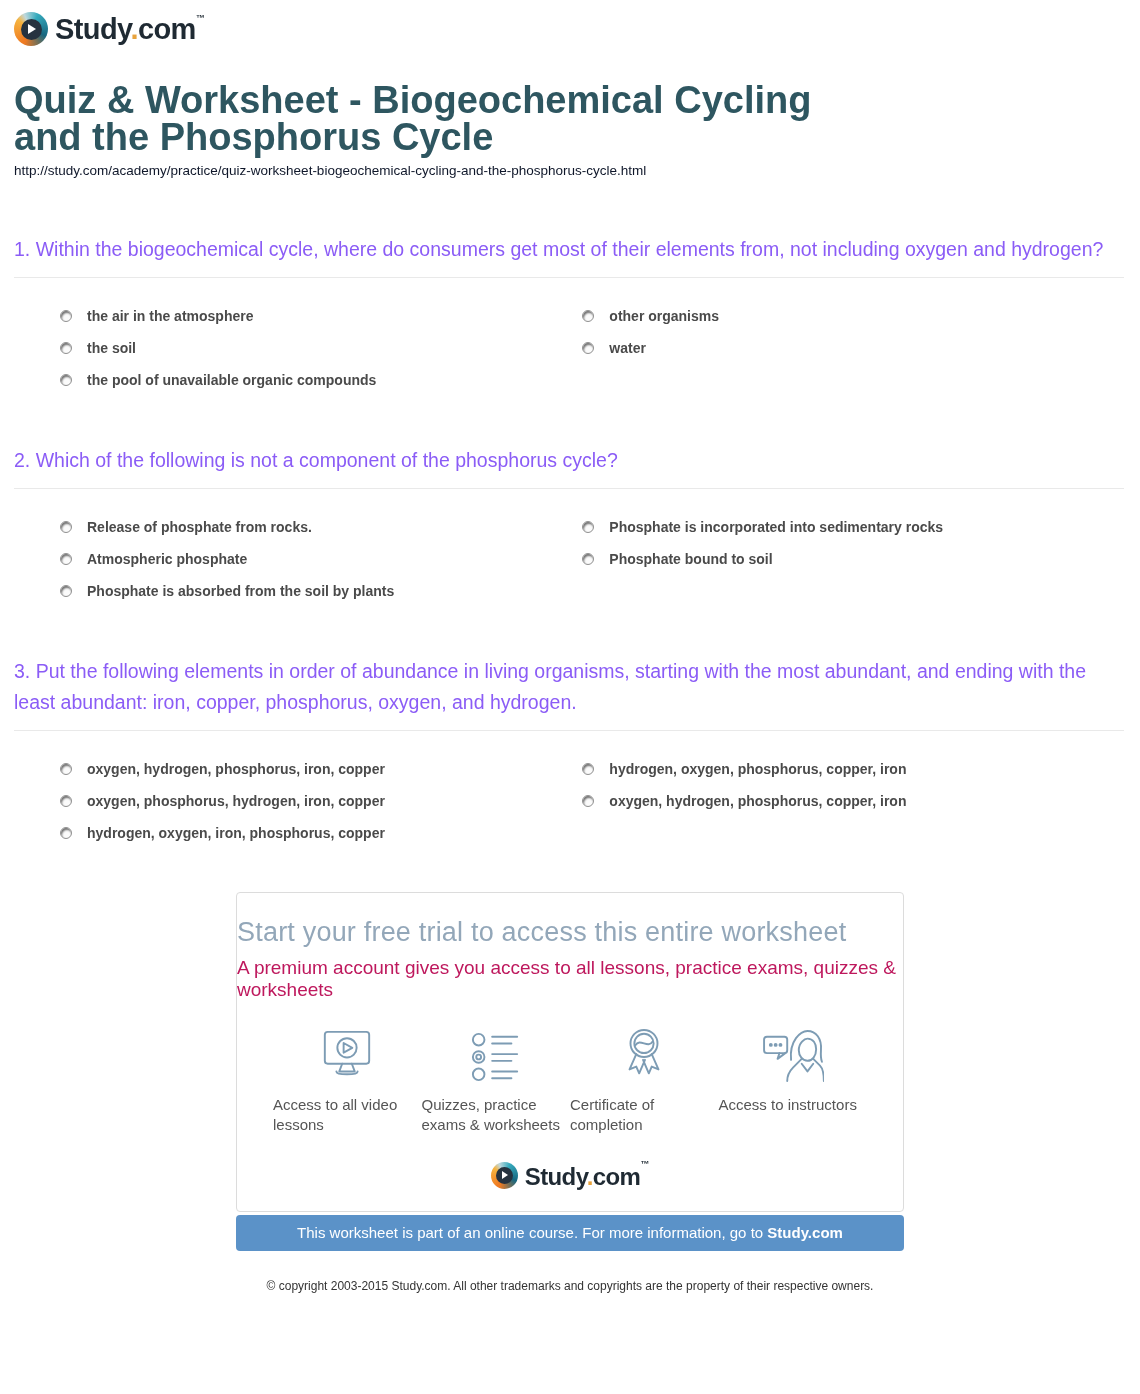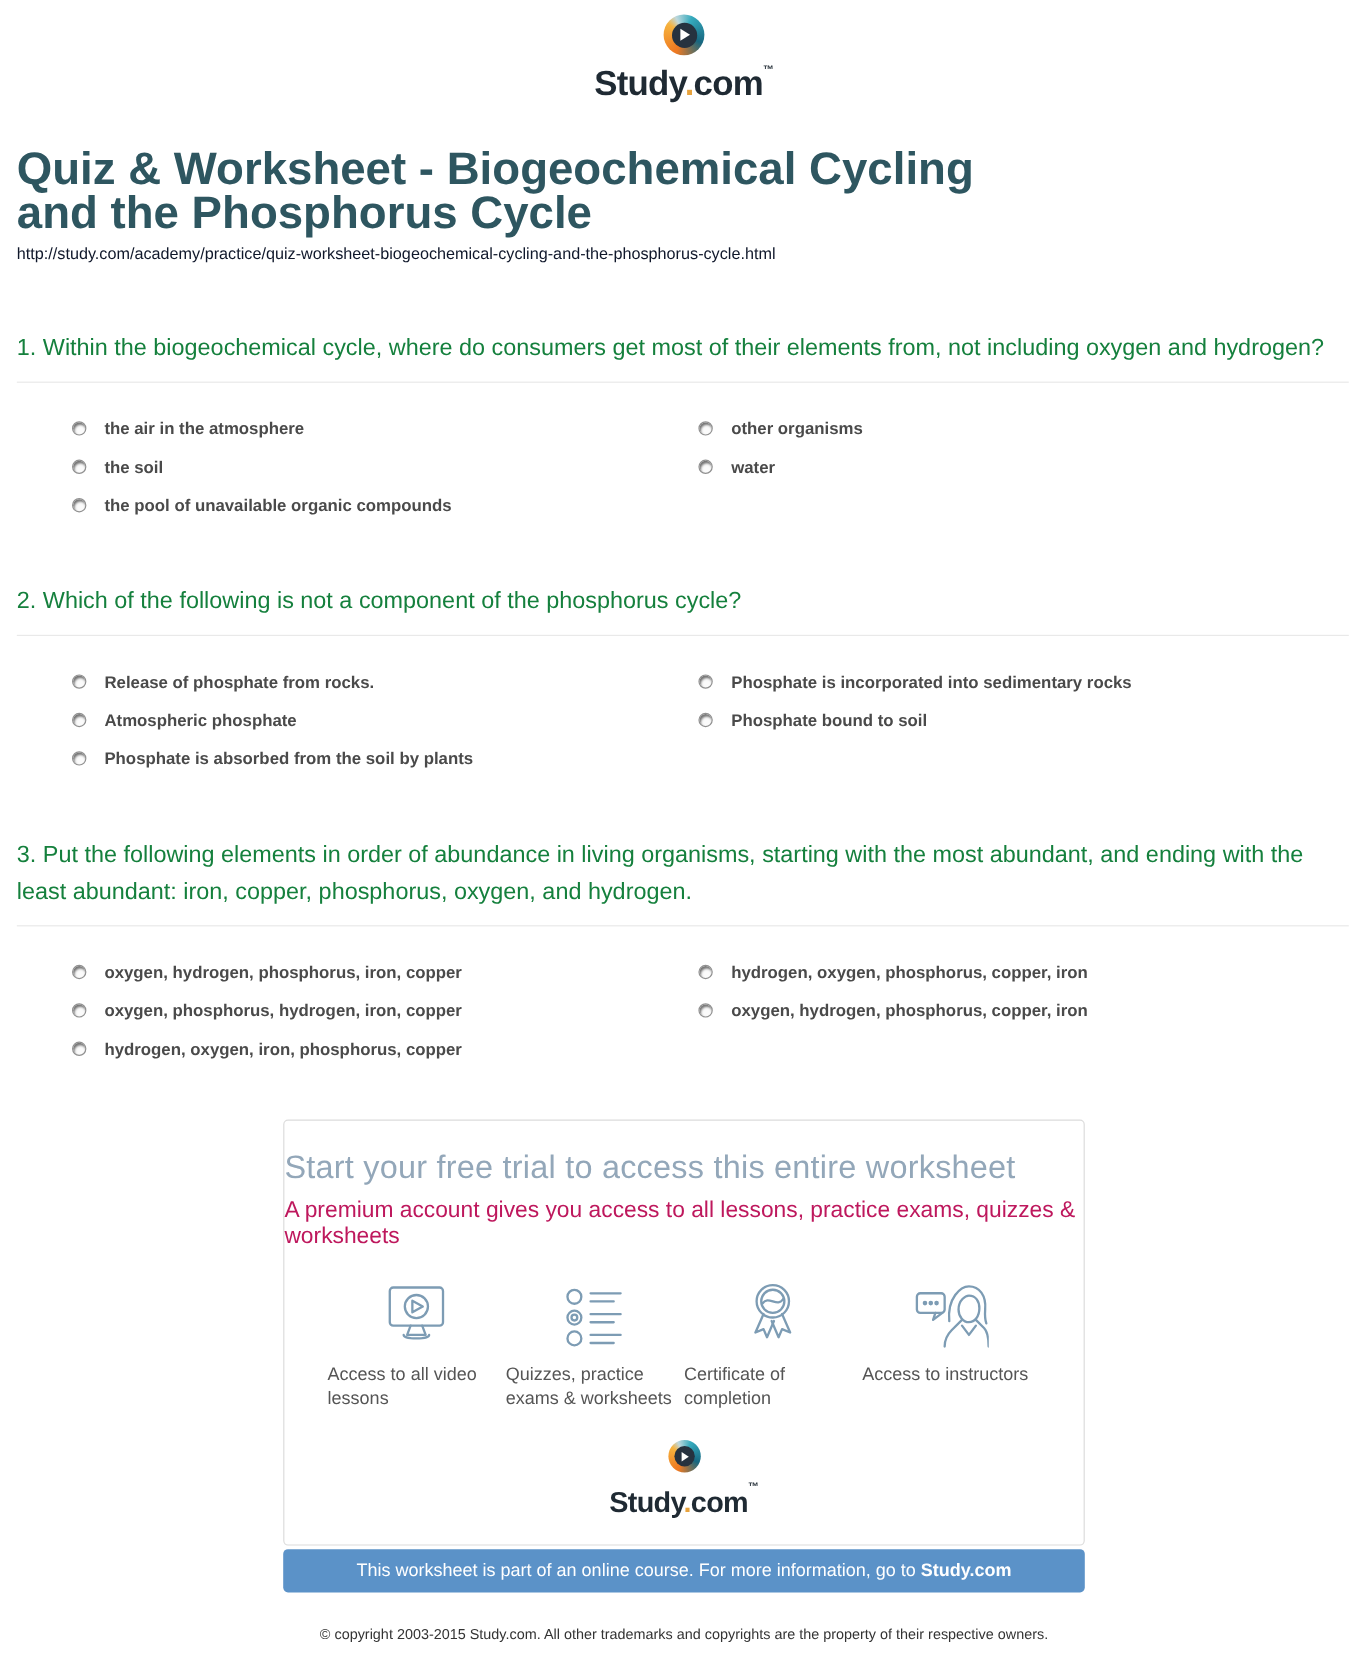--- a/index.html
+++ b/index.html
@@ -11,7 +11,7 @@
   .page { padding:12px 14px 0 14px; }
 
   
-  .logo { display:flex; align-items:center; gap:7px;flex-direction:column; }
+  .logo { display:flex; align-items:center; gap:7px; }
   .logo-icon { width:34px; height:34px; border-radius:50%;
     background:conic-gradient(from 210deg,#ef7a22,#f6b33e 95deg,#bfd8dd 125deg,#35aabd 175deg,#176780 265deg,#ef7a22 355deg);
     display:flex; align-items:center; justify-content:center; flex:none; }

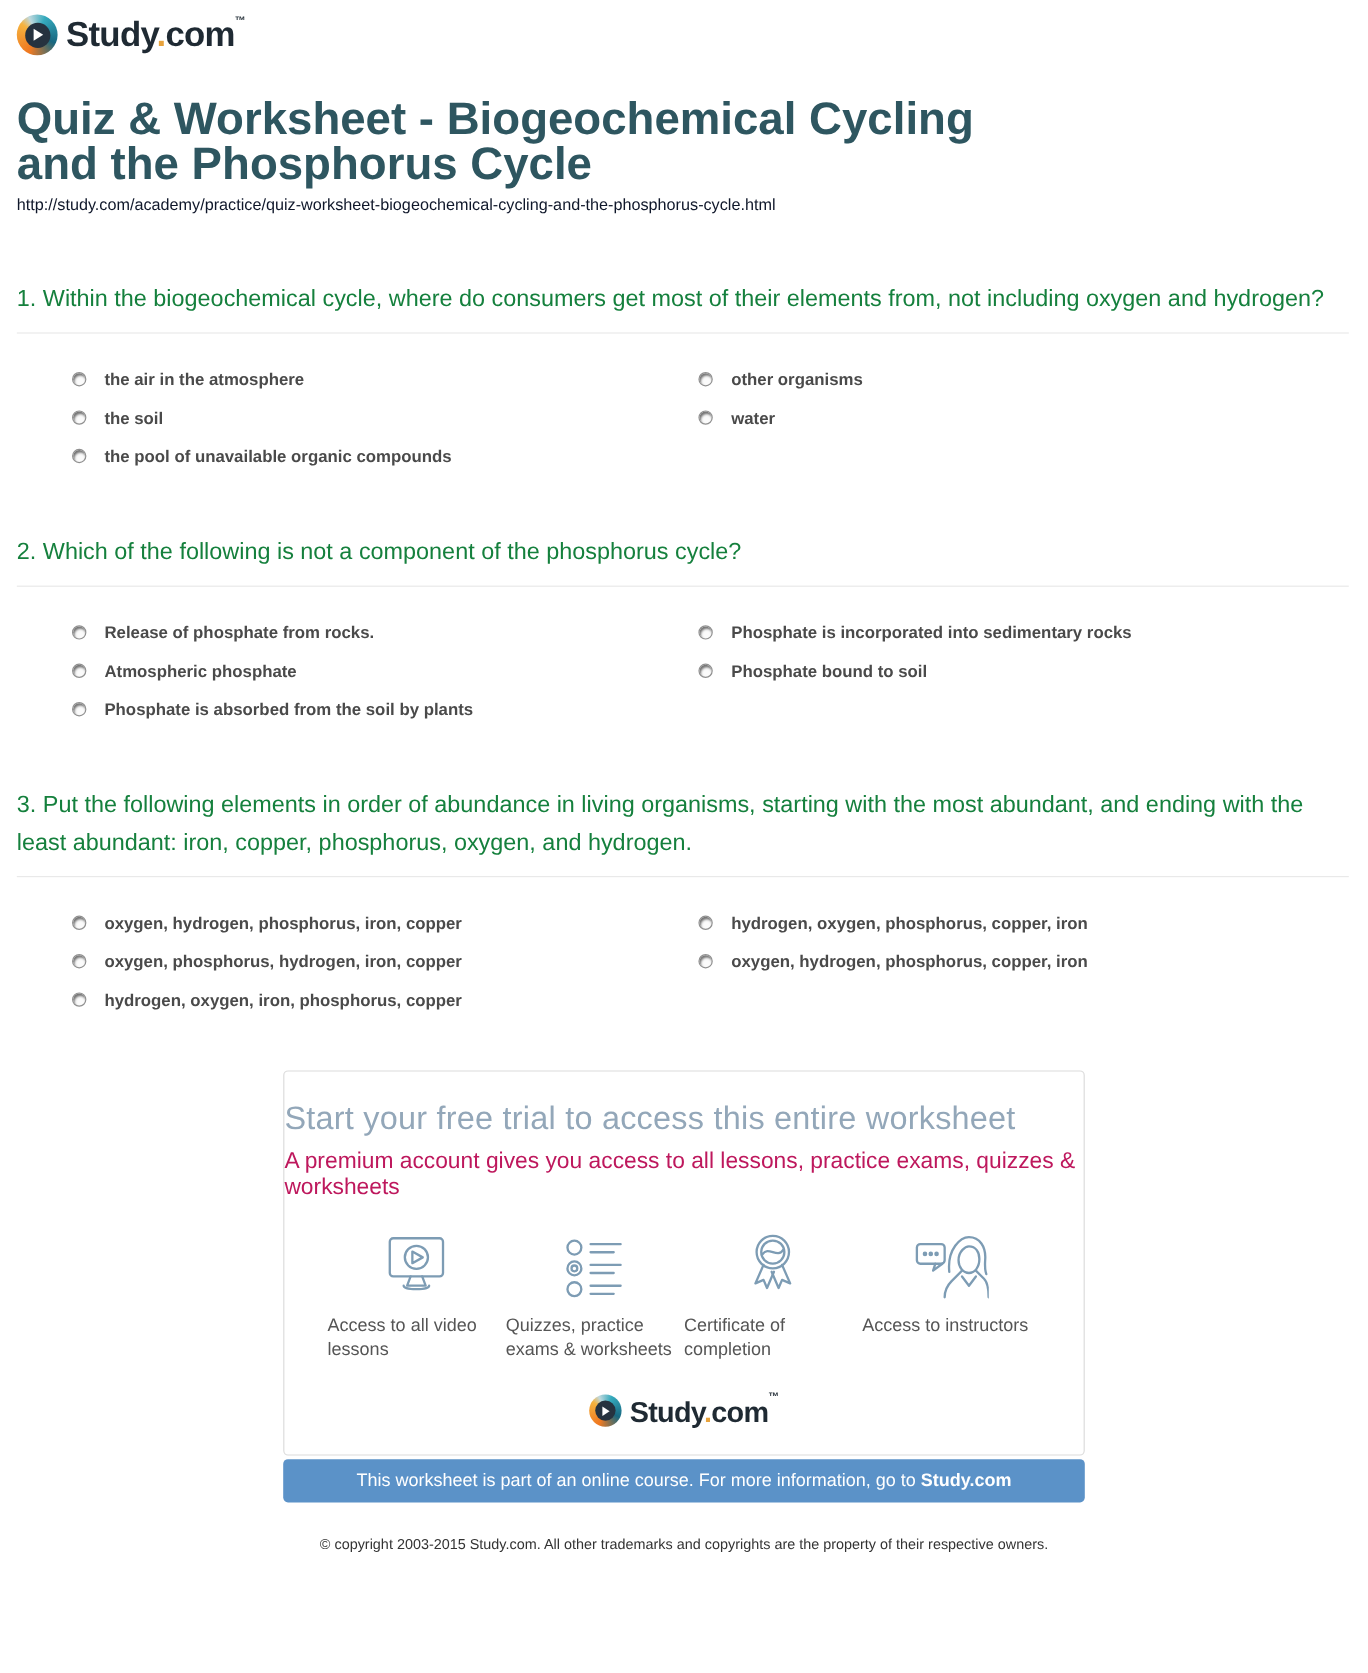--- a/index.html
+++ b/index.html
@@ -34,7 +34,7 @@
 
   
   .question { margin-top:56px; }
-  .q-text { font-size:19.5px; color:#15803d; line-height:31px; max-width:1110px;
+  .q-text { font-size:19.5px; color:#8b5cf6; line-height:31px; max-width:1110px;
     border-bottom:1px solid #e9e9e9; padding-bottom:12px; }
   .options { margin-top:30px; display:grid; grid-template-columns:49% 51%;
     row-gap:15px; padding-left:46px; }

